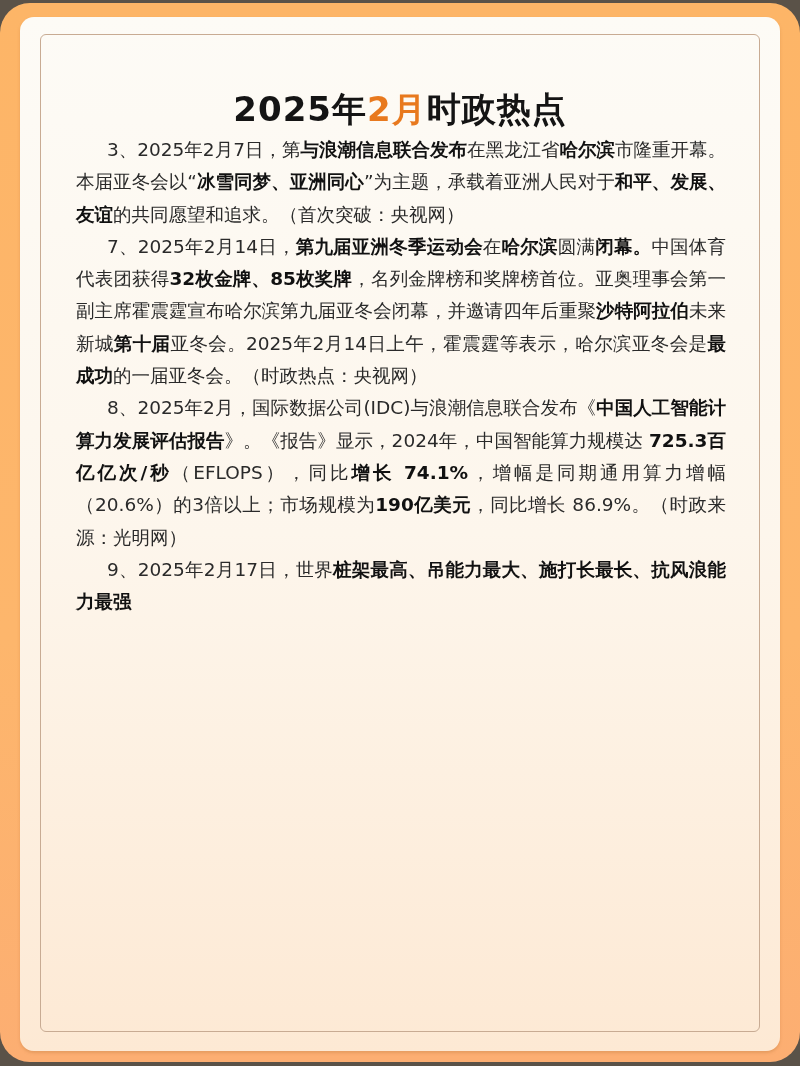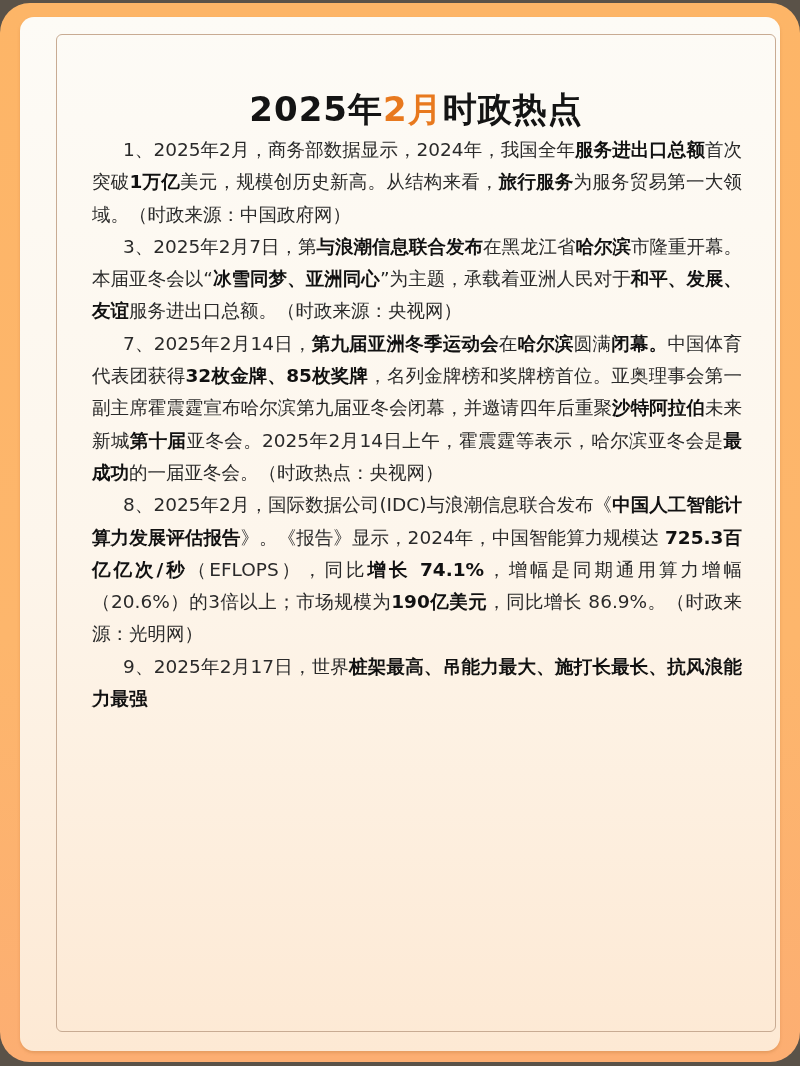--- a/index.html
+++ b/index.html
@@ -20,7 +20,7 @@
     box-shadow: 0 2px 3px rgba(190,120,60,0.35);
   }
   .inner {
-    position: absolute; left: 36px; top: 17px; width: 718px; height: 996px;
+    position: absolute; left: 20px; top: 17px; width: 718px; height: 996px;
     border: 1px solid #c8ab93;
     border-radius: 6px;
   }

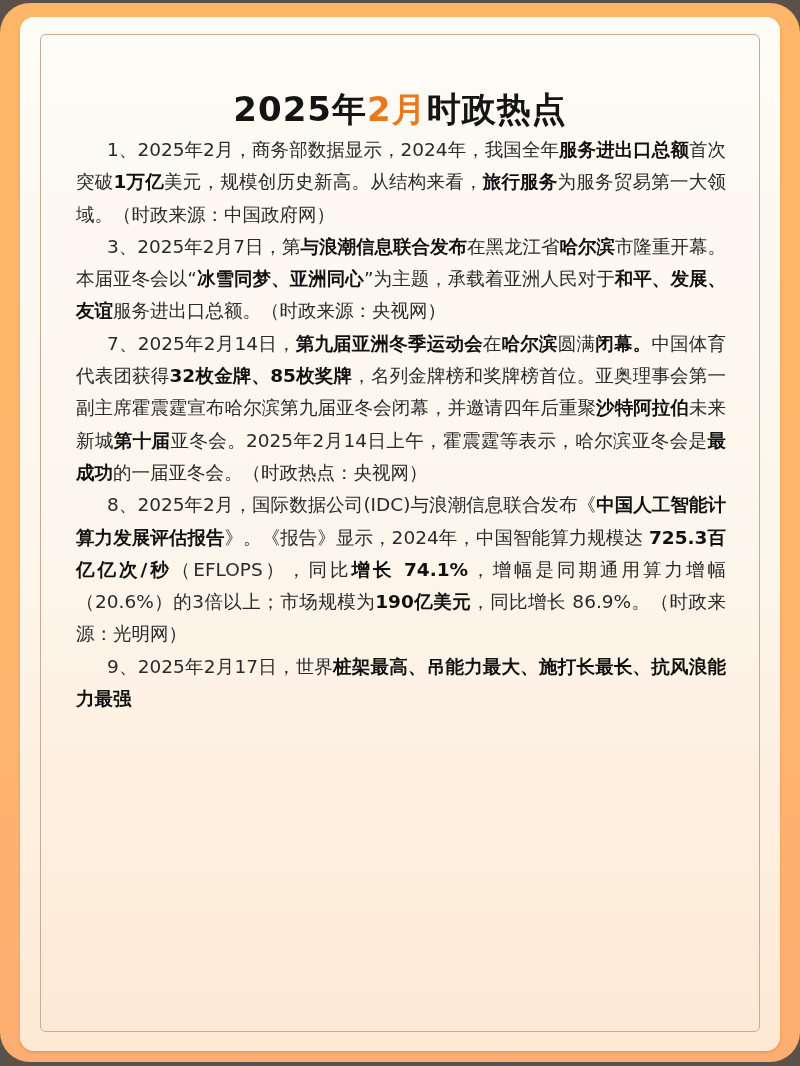--- a/index.html
+++ b/index.html
@@ -47,7 +47,6 @@
     <div class="inner">
       <div class="title"><span>2025年</span><span class="accent">2月</span><span>时政热点</span></div>
       <div class="content">
-        <p class="item"><span>1、2025年2月，商务部数据显示，2024年，我国全年</span><b>服务进出口总额</b><span>首次突破</span><b>1万亿</b><span>美元，规模创历史新高。从结构来看，</span><b>旅行服务</b><span>为服务贸易第一大领域。（时政来源：中国政府网）</span></p>
         <p class="item"><span>3、2025年2月7日，第</span><b>与浪潮信息联合发布</b><span>在黑龙江省</span><b>哈尔滨</b><span>市隆重开幕。本届亚冬会以“</span><b>冰雪同梦、亚洲同心</b><span>”为主题，承载着亚洲人民对于</span><b>和平、发展、友谊</b><span>服务进出口总额。（时政来源：央视网）</span></p>
         <p class="item"><span>7、2025年2月14日，</span><b>第九届亚洲冬季运动会</b><span>在</span><b>哈尔滨</b><span>圆满</span><b>闭幕。</b><span>中国体育代表团获得</span><b>32枚金牌、85枚奖牌</b><span>，名列金牌榜和奖牌榜首位。亚奥理事会第一副主席霍震霆宣布哈尔滨第九届亚冬会闭幕，并邀请四年后重聚</span><b>沙特阿拉伯</b><span>未来新城</span><b>第十届</b><span>亚冬会。2025年2月14日上午，霍震霆等表示，哈尔滨亚冬会是</span><b>最成功</b><span>的一届亚冬会。（时政热点：央视网）</span></p>
         <p class="item"><span>8、2025年2月，国际数据公司(IDC)与浪潮信息联合发布《</span><b>中国人工智能计算力发展评估报告</b><span>》。《报告》显示，2024年，中国智能算力规模达 </span><b>725.3百亿亿次/秒</b><span>（EFLOPS），同比</span><b>增长 74.1%</b><span>，增幅是同期通用算力增幅（20.6%）的3倍以上；市场规模为</span><b>190亿美元</b><span>，同比增长 86.9%。（时政来源：光明网）</span></p>

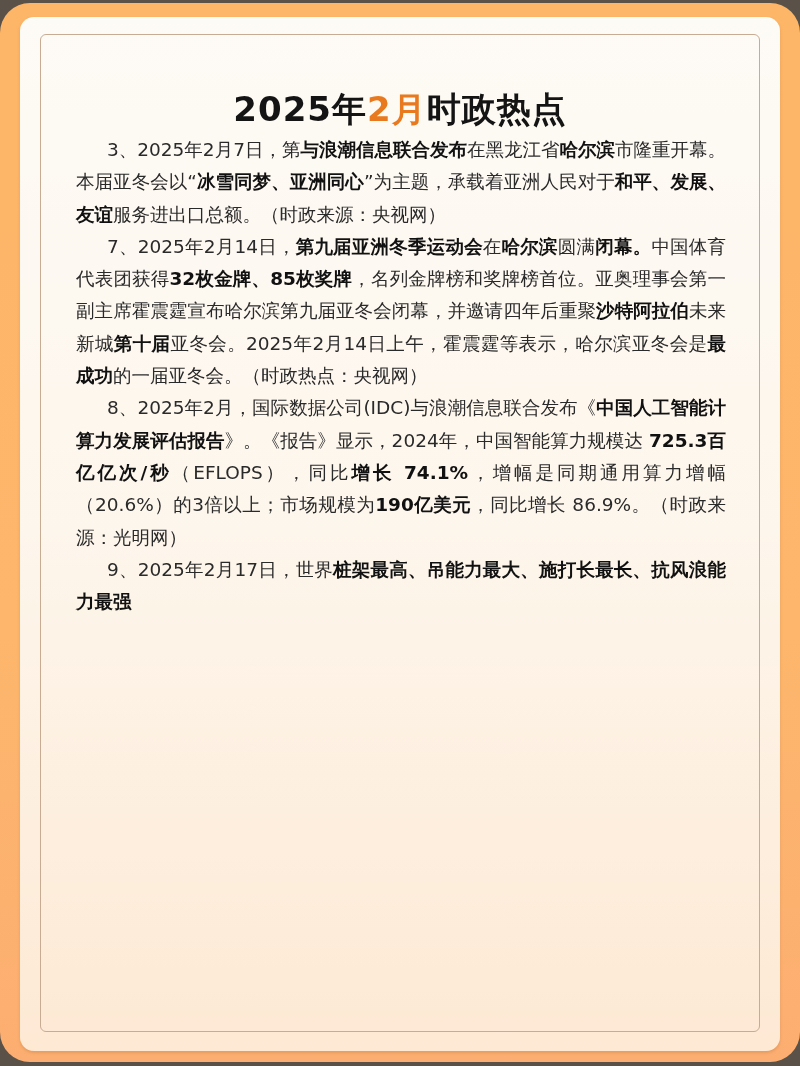--- a/index.html
+++ b/index.html
@@ -47,7 +47,7 @@
     <div class="inner">
       <div class="title"><span>2025年</span><span class="accent">2月</span><span>时政热点</span></div>
       <div class="content">
-        <p class="item"><span>3、2025年2月7日，第</span><b>与浪潮信息联合发布</b><span>在黑龙江省</span><b>哈尔滨</b><span>市隆重开幕。本届亚冬会以“</span><b>冰雪同梦、亚洲同心</b><span>”为主题，承载着亚洲人民对于</span><b>和平、发展、友谊</b><span>服务进出口总额。（时政来源：央视网）</span></p>
+        <p class="item"><span>3、2025年2月7日，第</span><b>与浪潮信息联合发布</b><span>在黑龙江省</span><b>哈尔滨</b><span>市隆重开幕。本届亚冬会以“</span><b>冰雪同梦、亚洲同心</b><span>”为主题，承载着亚洲人民对于</span><b>和平、发展、友谊</b><span>的共同愿望和追求。（首次突破：央视网）</span></p>
         <p class="item"><span>7、2025年2月14日，</span><b>第九届亚洲冬季运动会</b><span>在</span><b>哈尔滨</b><span>圆满</span><b>闭幕。</b><span>中国体育代表团获得</span><b>32枚金牌、85枚奖牌</b><span>，名列金牌榜和奖牌榜首位。亚奥理事会第一副主席霍震霆宣布哈尔滨第九届亚冬会闭幕，并邀请四年后重聚</span><b>沙特阿拉伯</b><span>未来新城</span><b>第十届</b><span>亚冬会。2025年2月14日上午，霍震霆等表示，哈尔滨亚冬会是</span><b>最成功</b><span>的一届亚冬会。（时政热点：央视网）</span></p>
         <p class="item"><span>8、2025年2月，国际数据公司(IDC)与浪潮信息联合发布《</span><b>中国人工智能计算力发展评估报告</b><span>》。《报告》显示，2024年，中国智能算力规模达 </span><b>725.3百亿亿次/秒</b><span>（EFLOPS），同比</span><b>增长 74.1%</b><span>，增幅是同期通用算力增幅（20.6%）的3倍以上；市场规模为</span><b>190亿美元</b><span>，同比增长 86.9%。（时政来源：光明网）</span></p>
         <p class="item"><span>9、2025年2月17日，世界</span><b>桩架最高、吊能力最大、施打长最长、抗风浪能力最强</b></p>

